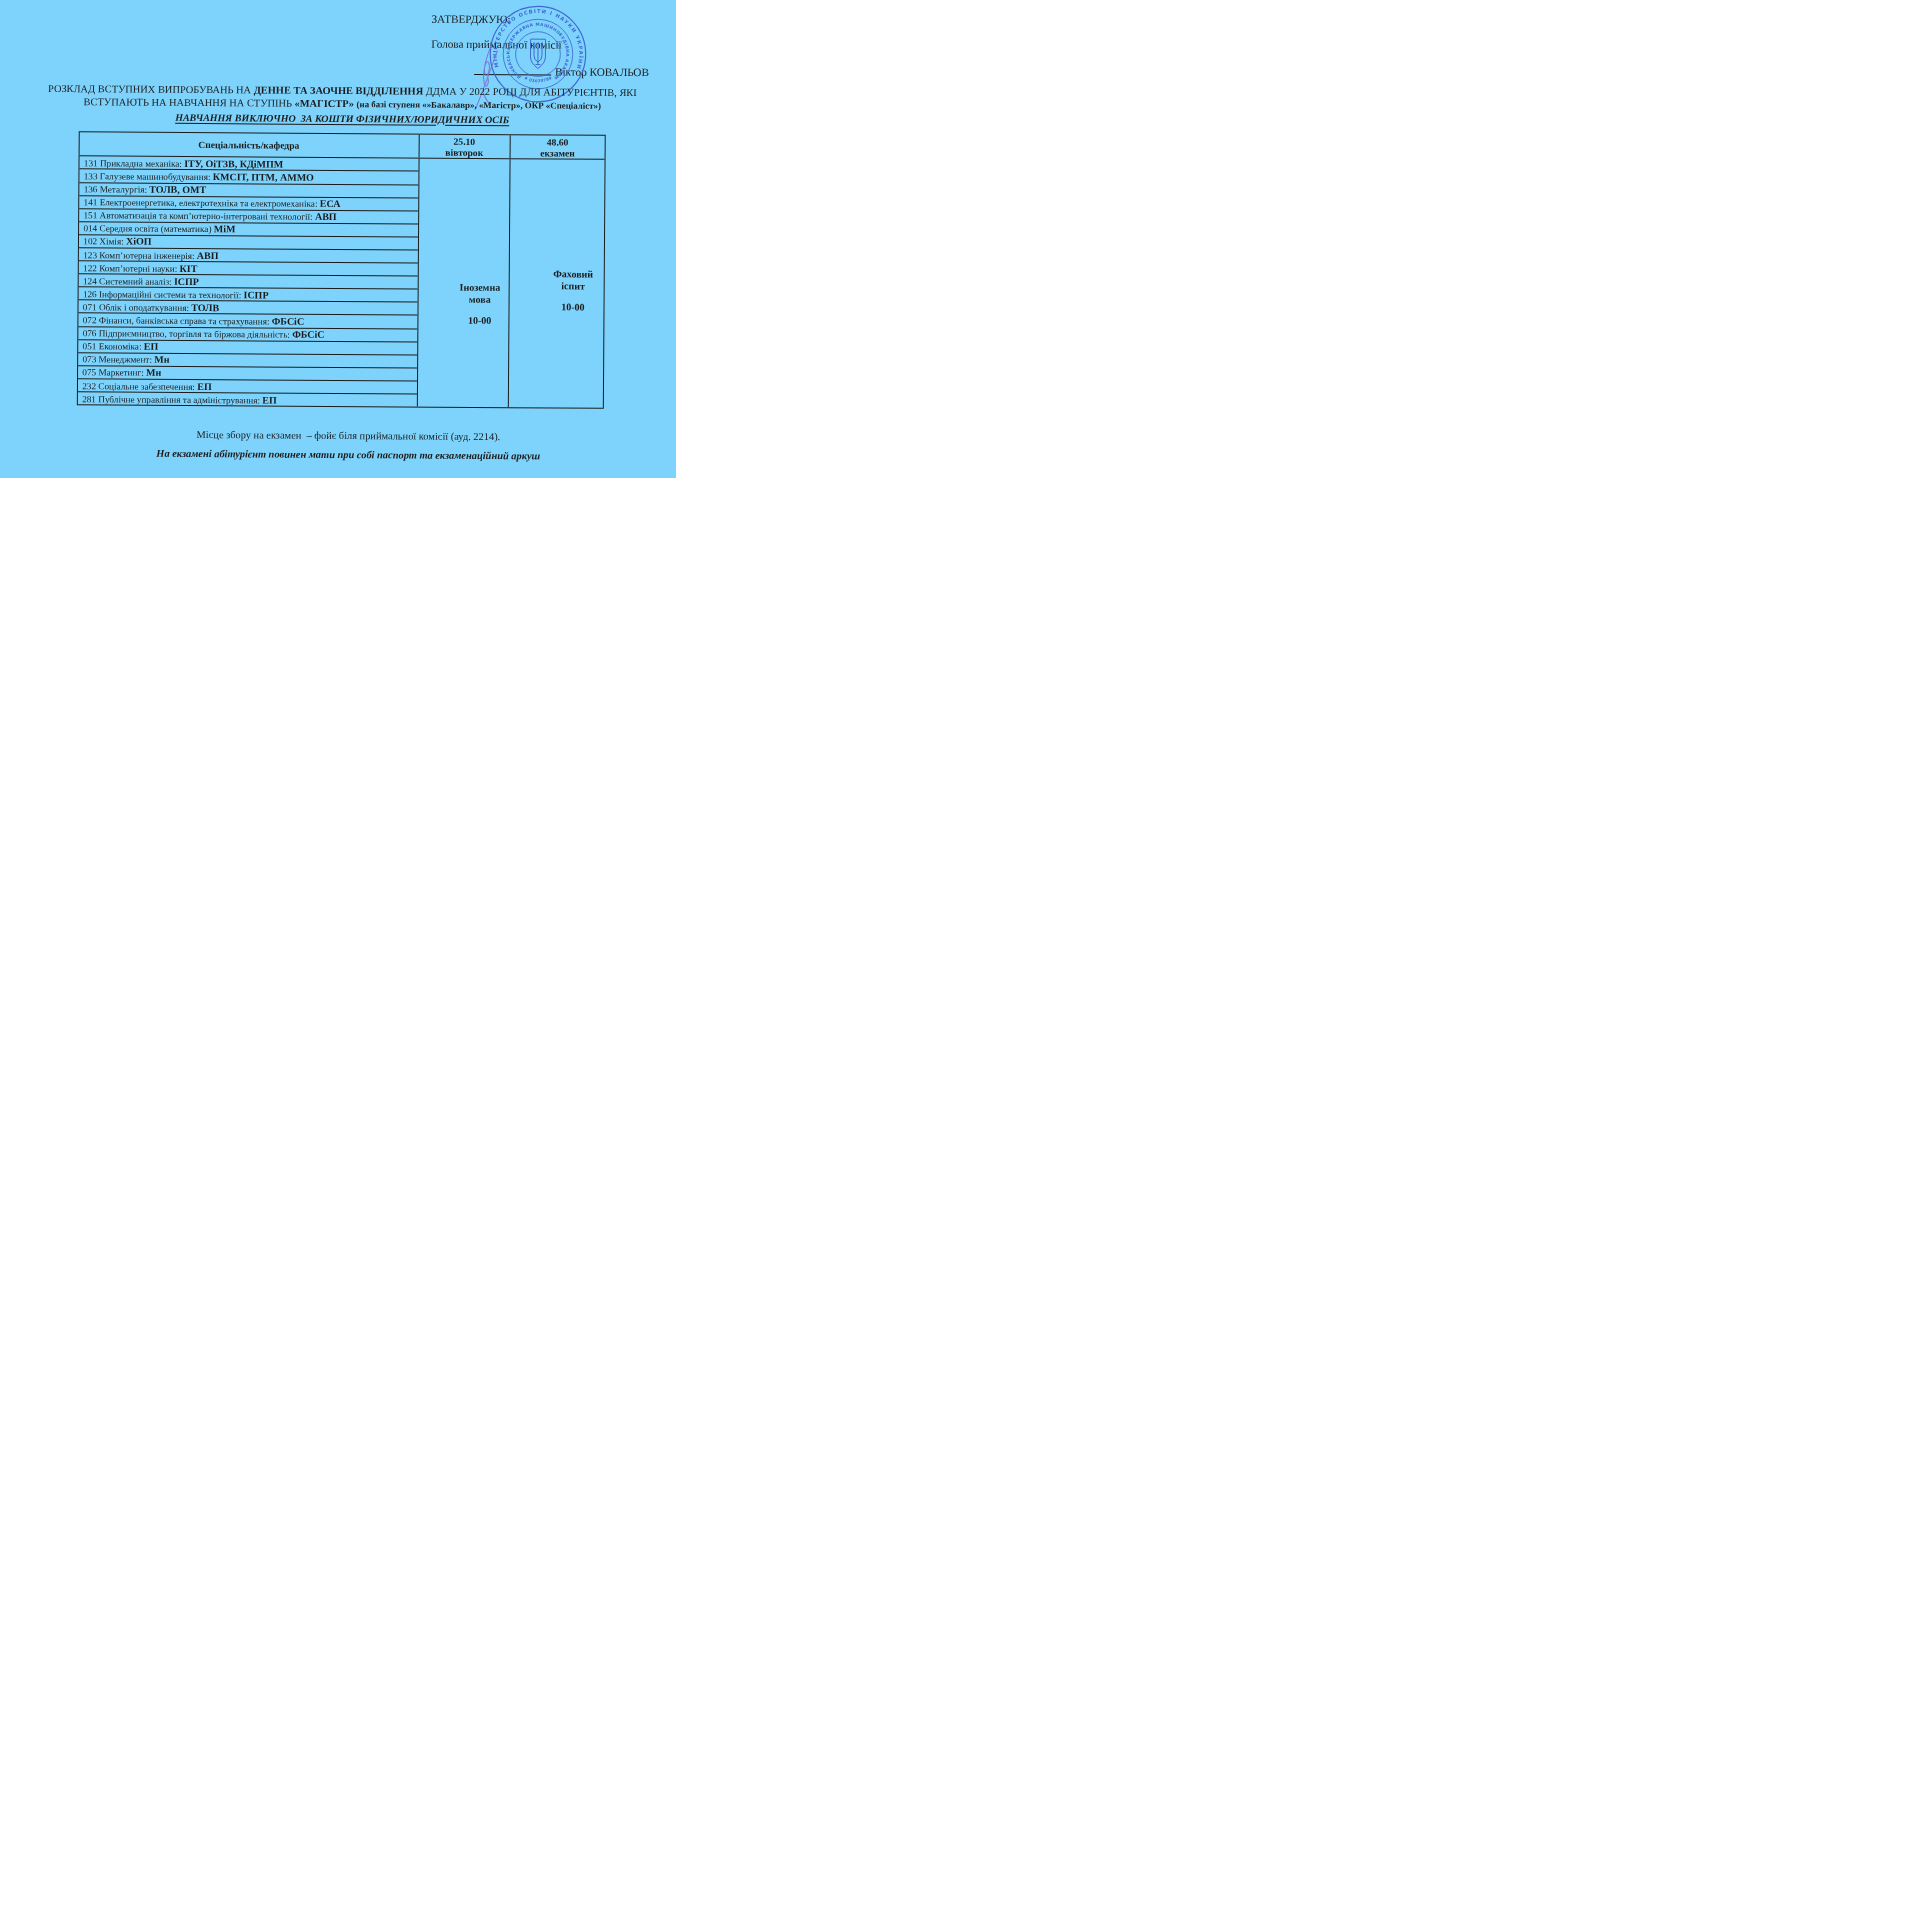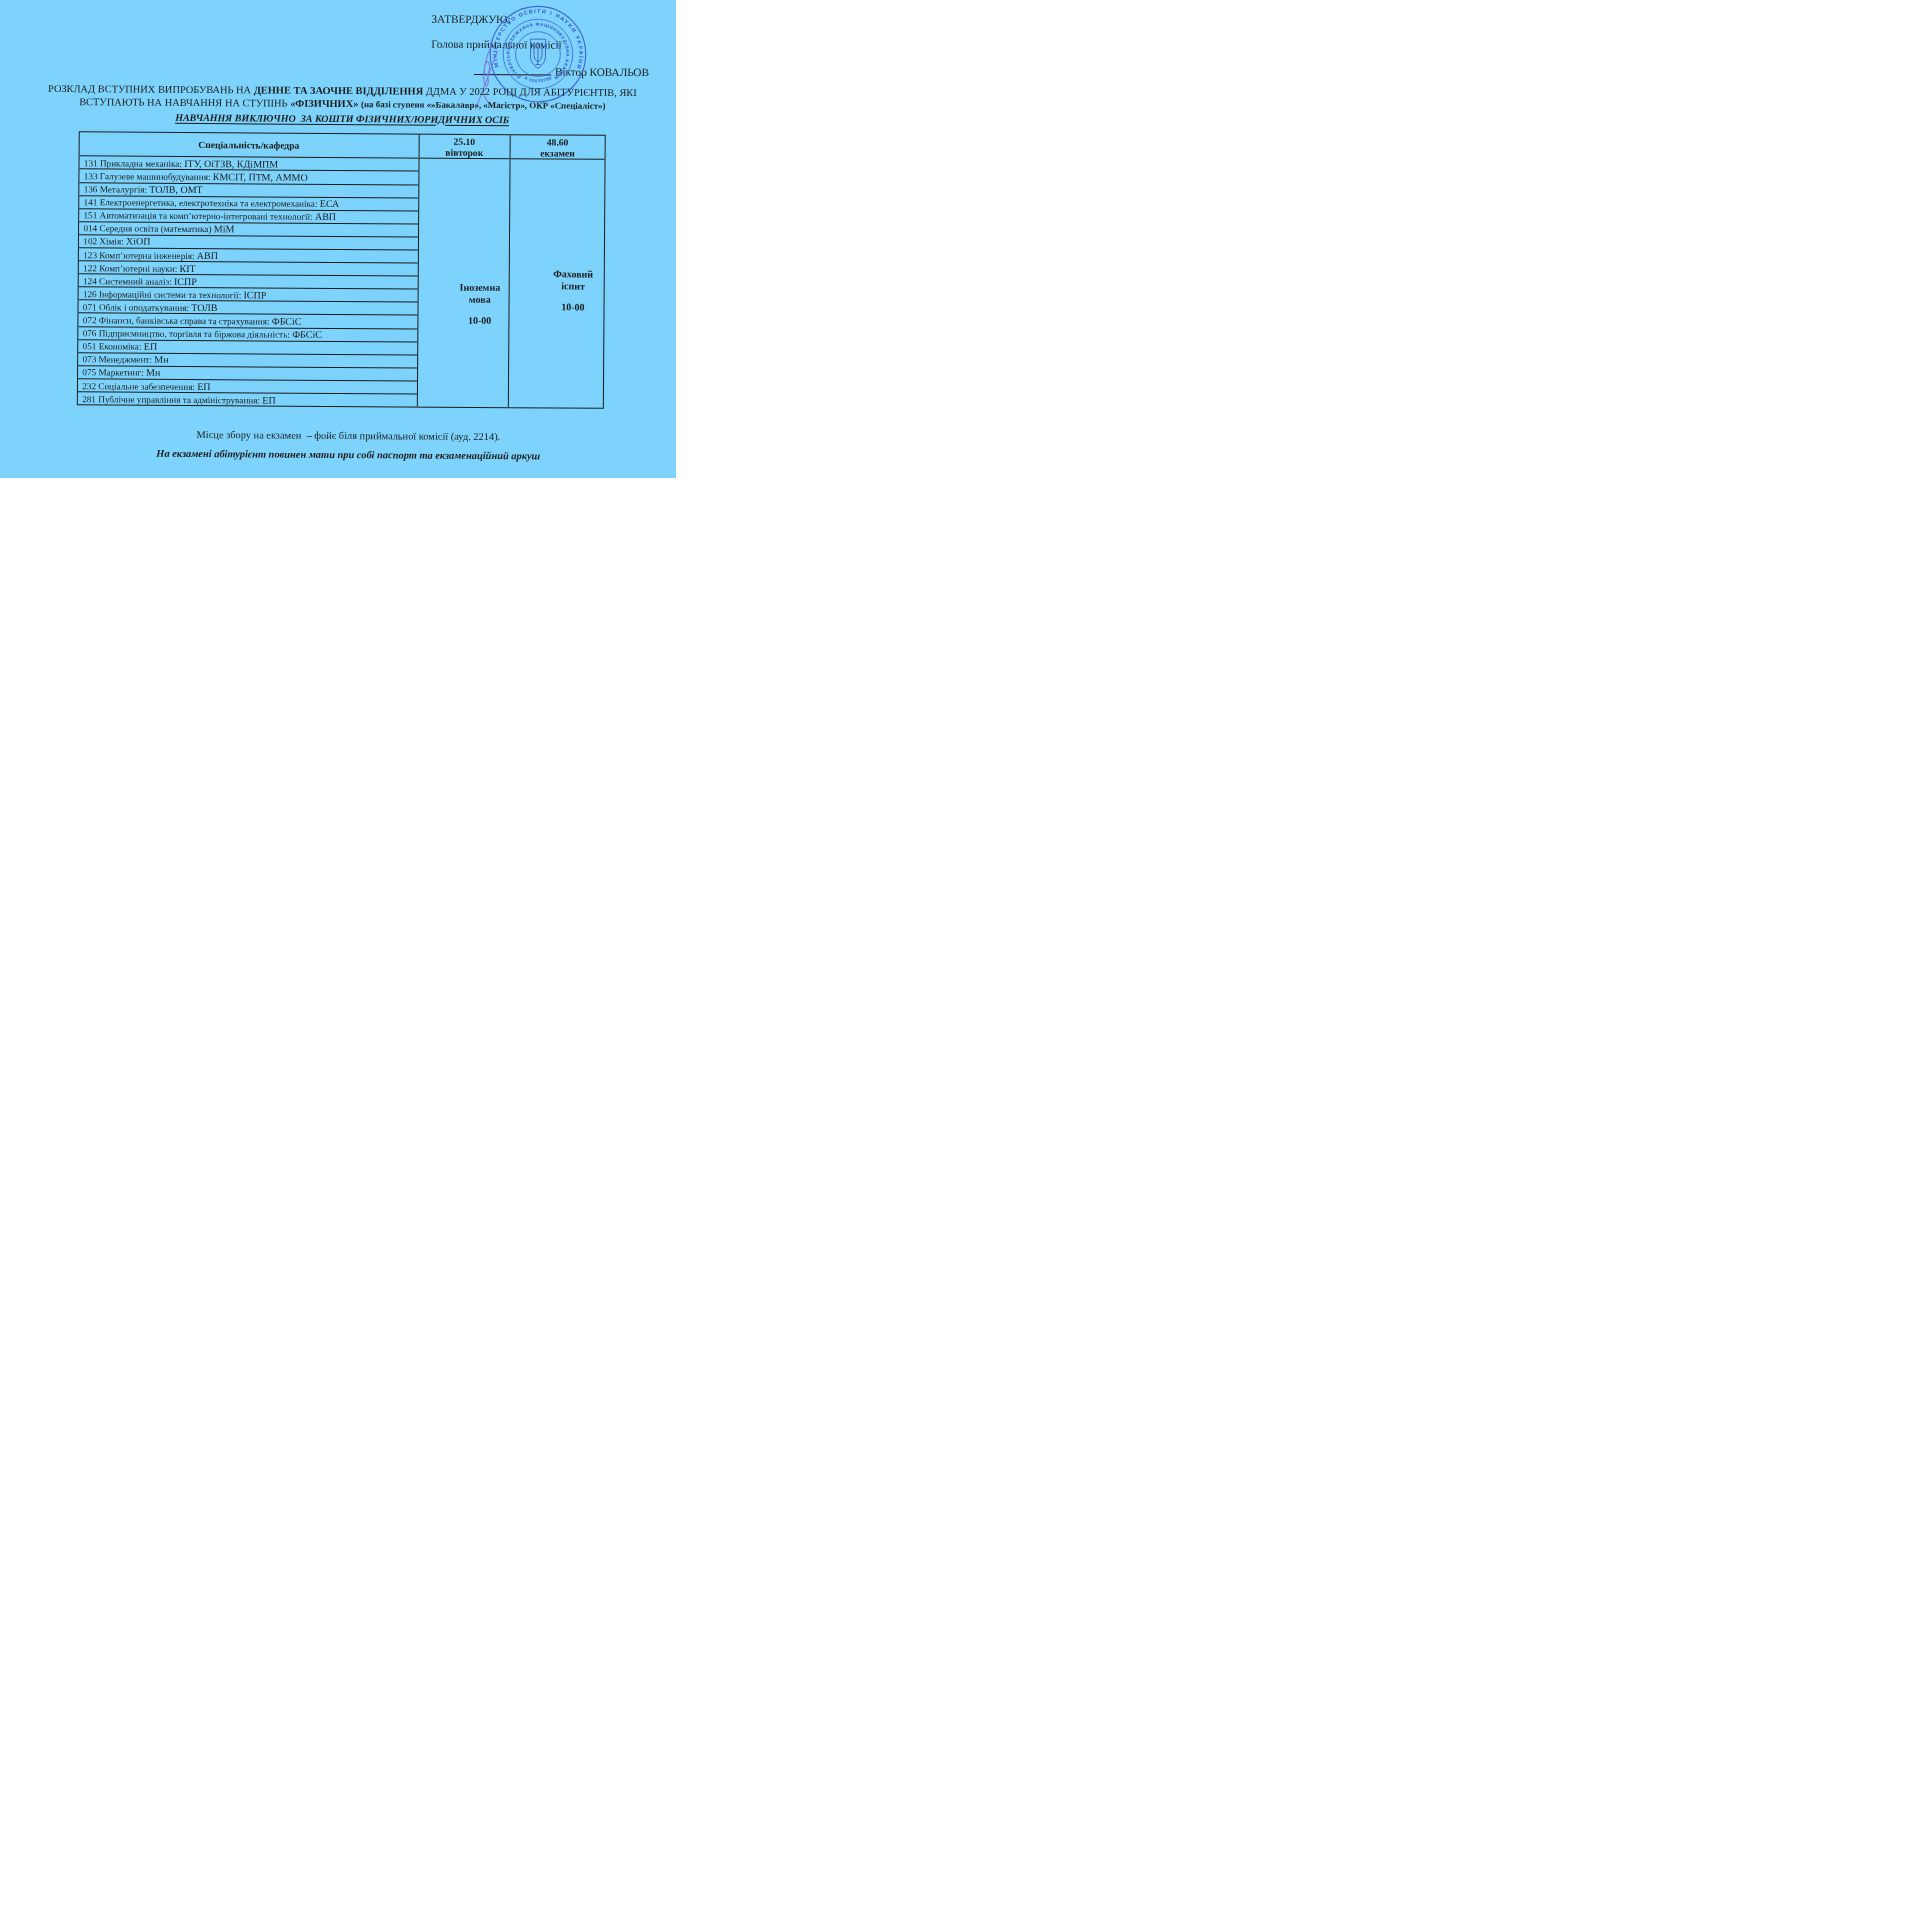--- a/index.html
+++ b/index.html
@@ -180,7 +180,7 @@
 
     <div class="title-block">
       <div class="title-line"><span>РОЗКЛАД ВСТУПНИХ ВИПРОБУВАНЬ НА </span><b>ДЕННЕ ТА ЗАОЧНЕ ВІДДІЛЕННЯ</b><span> ДДМА У 2022 РОЦІ ДЛЯ АБІТУРІЄНТІВ, ЯКІ</span></div>
-      <div class="title-line"><span>ВСТУПАЮТЬ НА НАВЧАННЯ НА СТУПІНЬ </span><b>«ФІЗИЧНИХ» </b><span class="title-note">(на базі ступеня «»Бакалавр», «Магістр», ОКР «Спеціаліст»)</span></div>
+      <div class="title-line"><span>ВСТУПАЮТЬ НА НАВЧАННЯ НА СТУПІНЬ </span><b>«МАГІСТР» </b><span class="title-note">(на базі ступеня «»Бакалавр», «Магістр», ОКР «Спеціаліст»)</span></div>
       <div class="title-exclusive">НАВЧАННЯ ВИКЛЮЧНО&nbsp; ЗА КОШТИ ФІЗИЧНИХ/ЮРИДИЧНИХ ОСІБ</div>
     </div>
 

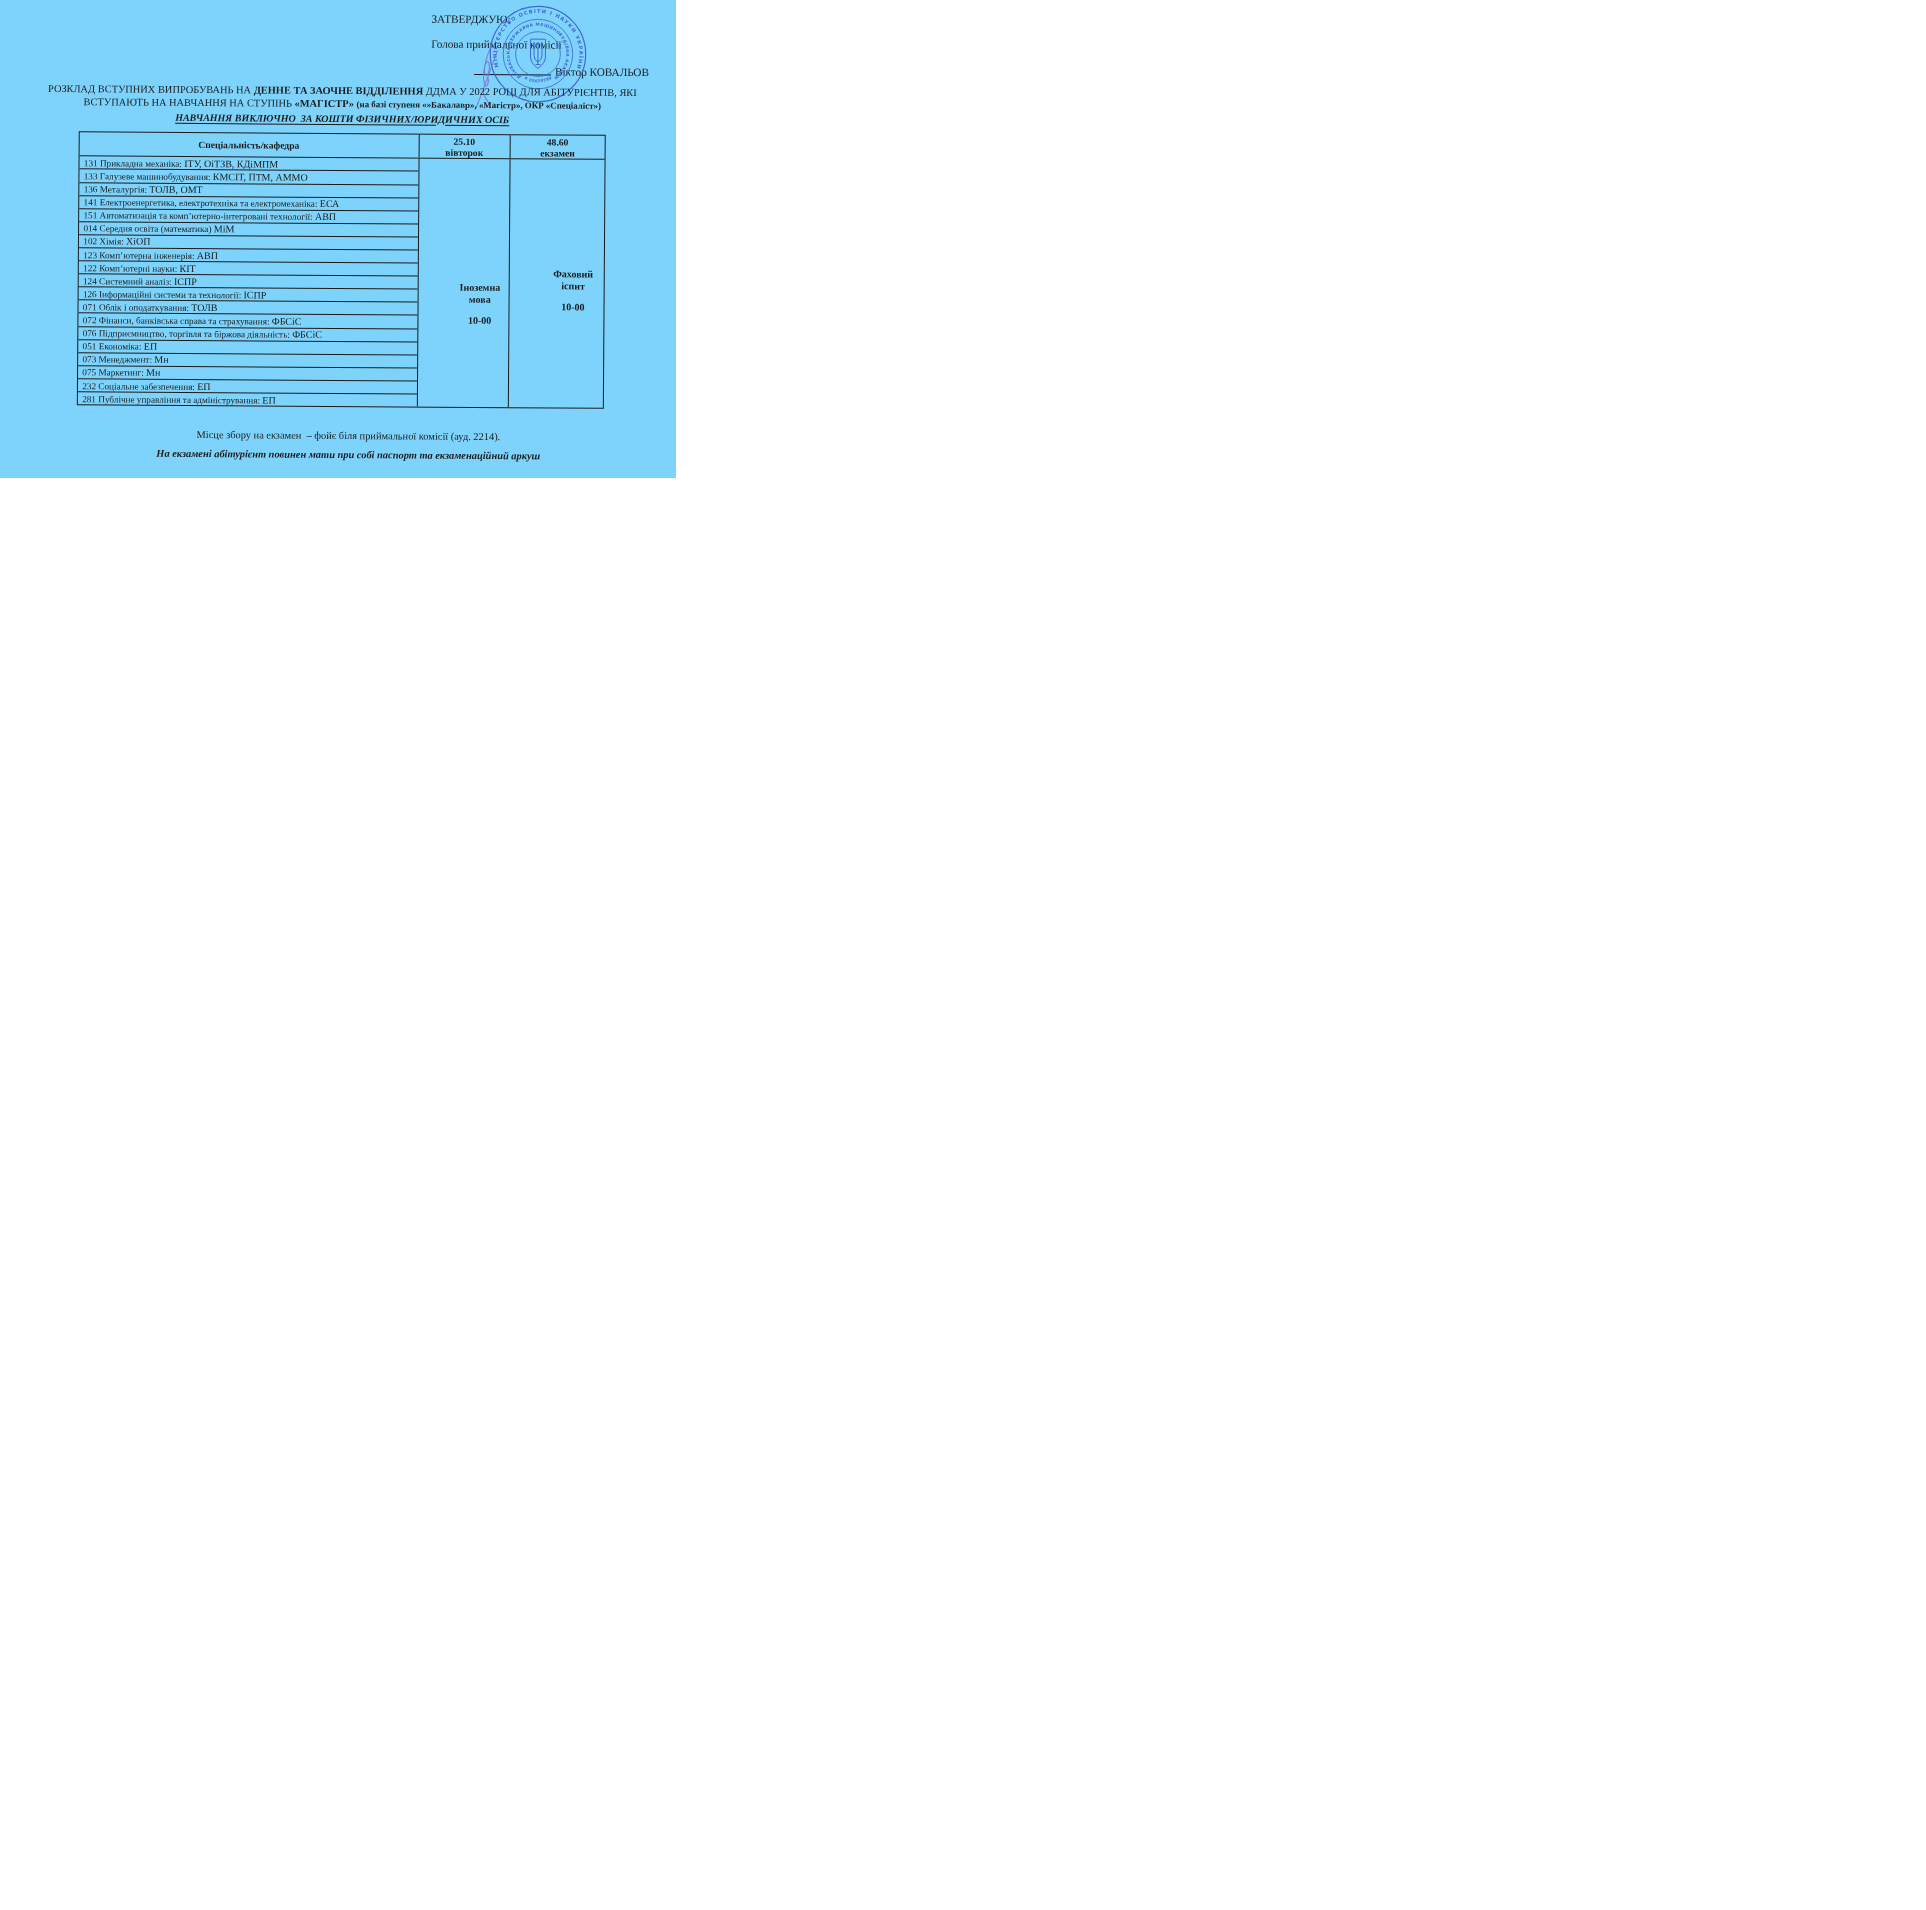--- a/index.html
+++ b/index.html
@@ -100,7 +100,7 @@
   }
   .trow.thick { border-bottom-width: 1.3px; }
   .trow:last-child { border-bottom: none; }
-  .trow b.dept { font-size: 10px; font-weight: normal; }
+  .trow b.dept { font-size: 10px; font-weight: bold; }
   .mergecell { position: relative; height: 100%; }
   .examblk {
     position: absolute; left: 0; right: 0;

